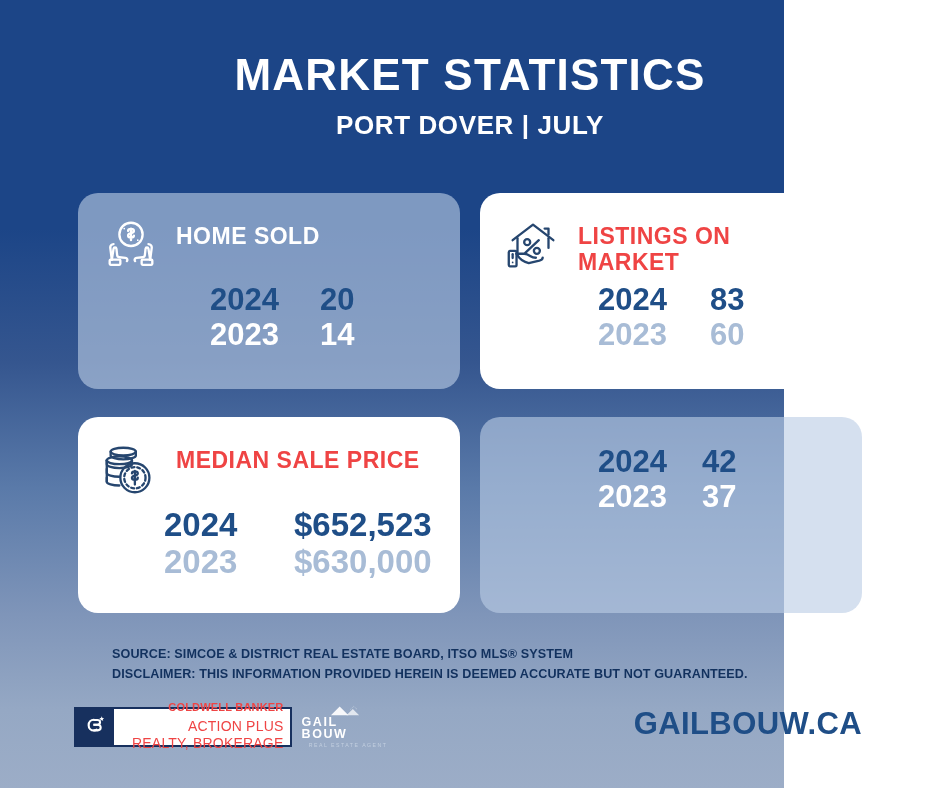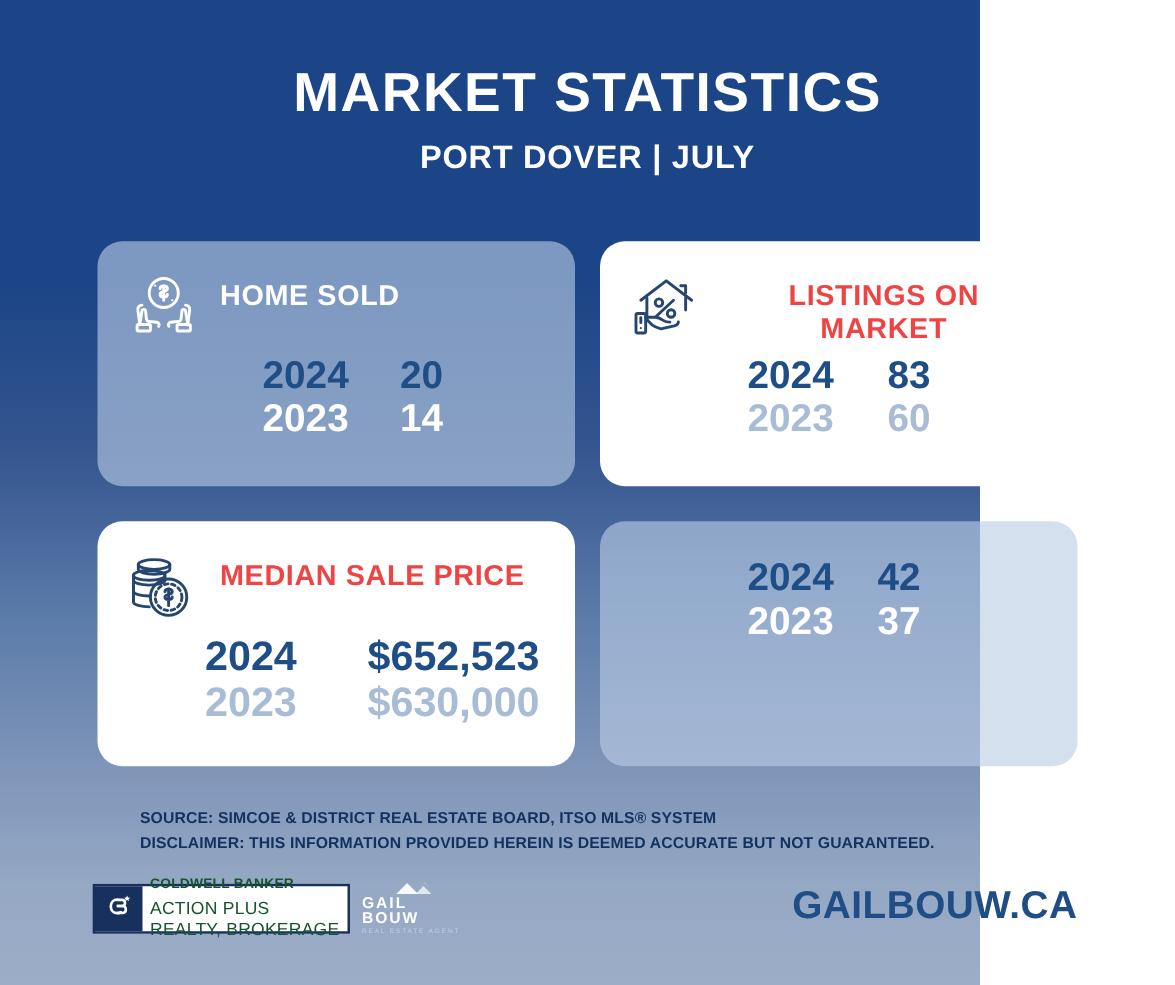--- a/index.html
+++ b/index.html
@@ -83,7 +83,6 @@
     align-items: flex-start;
     gap: 14px;
     min-height: 62px;
-    text-align: center;
   }
   .card-icon {
     flex: 0 0 auto;

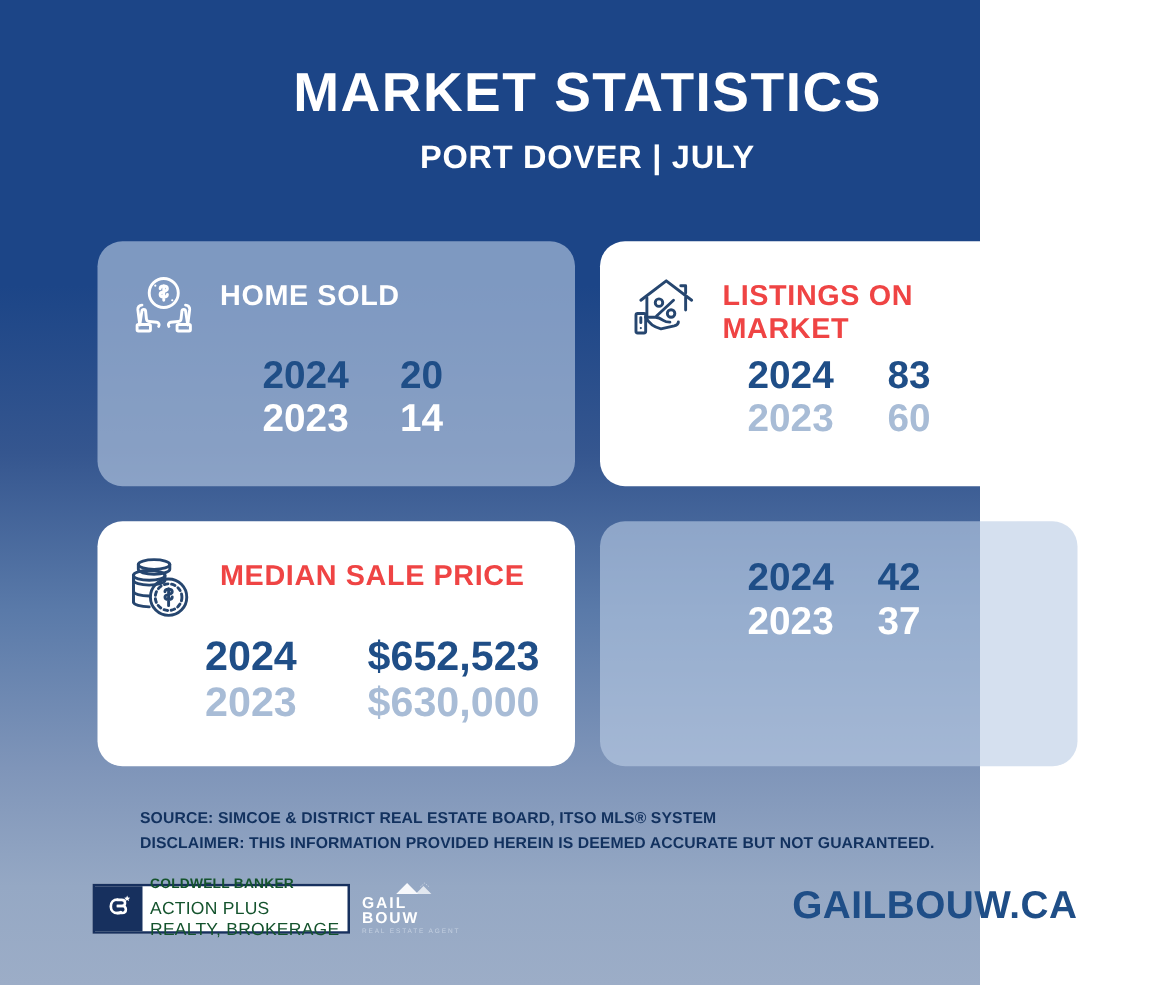--- a/index.html
+++ b/index.html
@@ -193,12 +193,12 @@
     justify-content: center;
   }
   .cb-text {
-    padding: 2px 6px 2px 6px;
+    padding: 2px 6px 2px 18px;
     display: flex;
     flex-direction: column;
     justify-content: center;
-    align-items: flex-start;
-    color: #14532d;
+    align-items: flex-end;
+    color: #ef4444;
   }
   .cb-line1 {
     font-size: 11px;

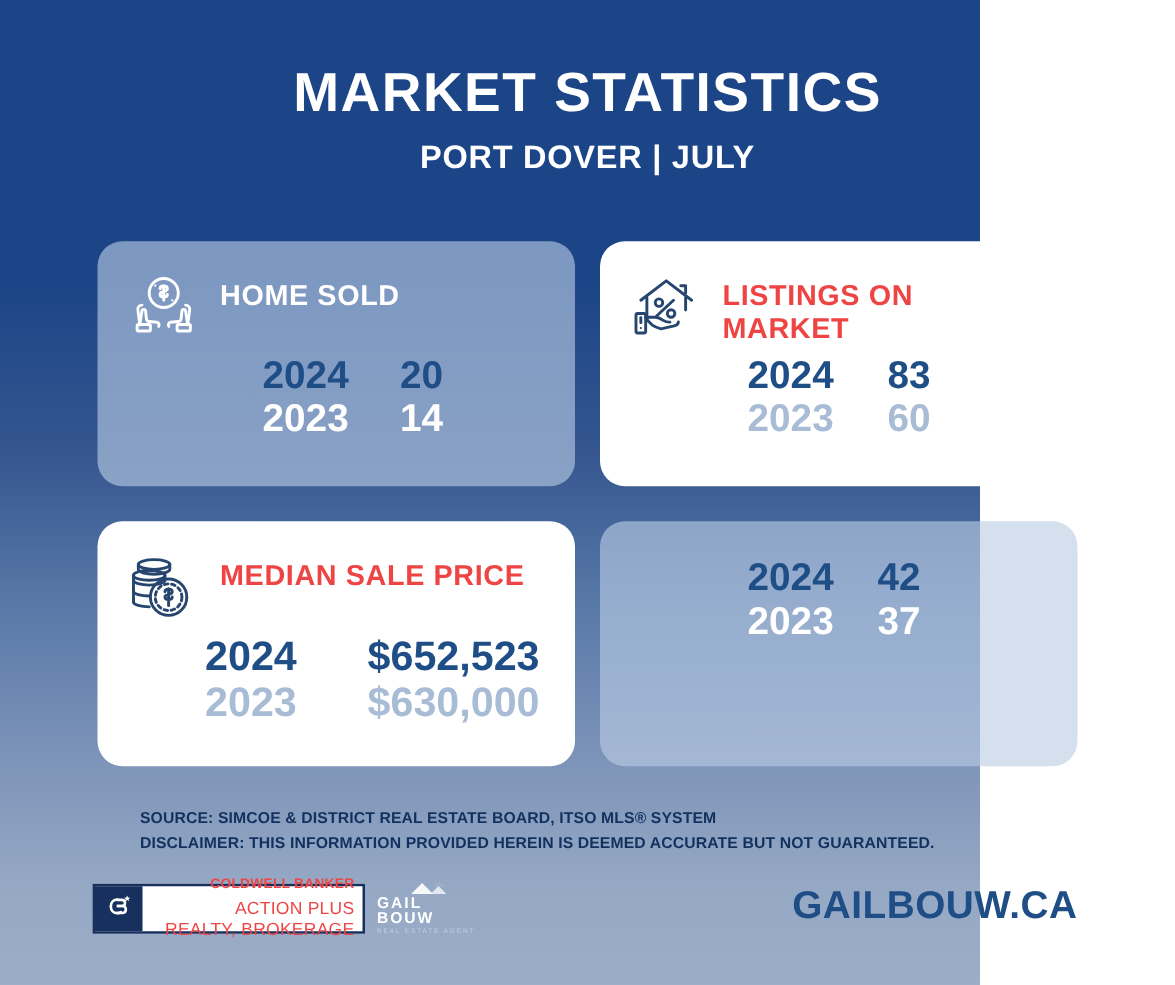--- a/index.html
+++ b/index.html
@@ -224,7 +224,7 @@
     position: relative;
     display: flex;
     flex-direction: column;
-    align-items: flex-start;
+    align-items: flex-end;
     justify-content: flex-end;
   }
   .gb-name {

